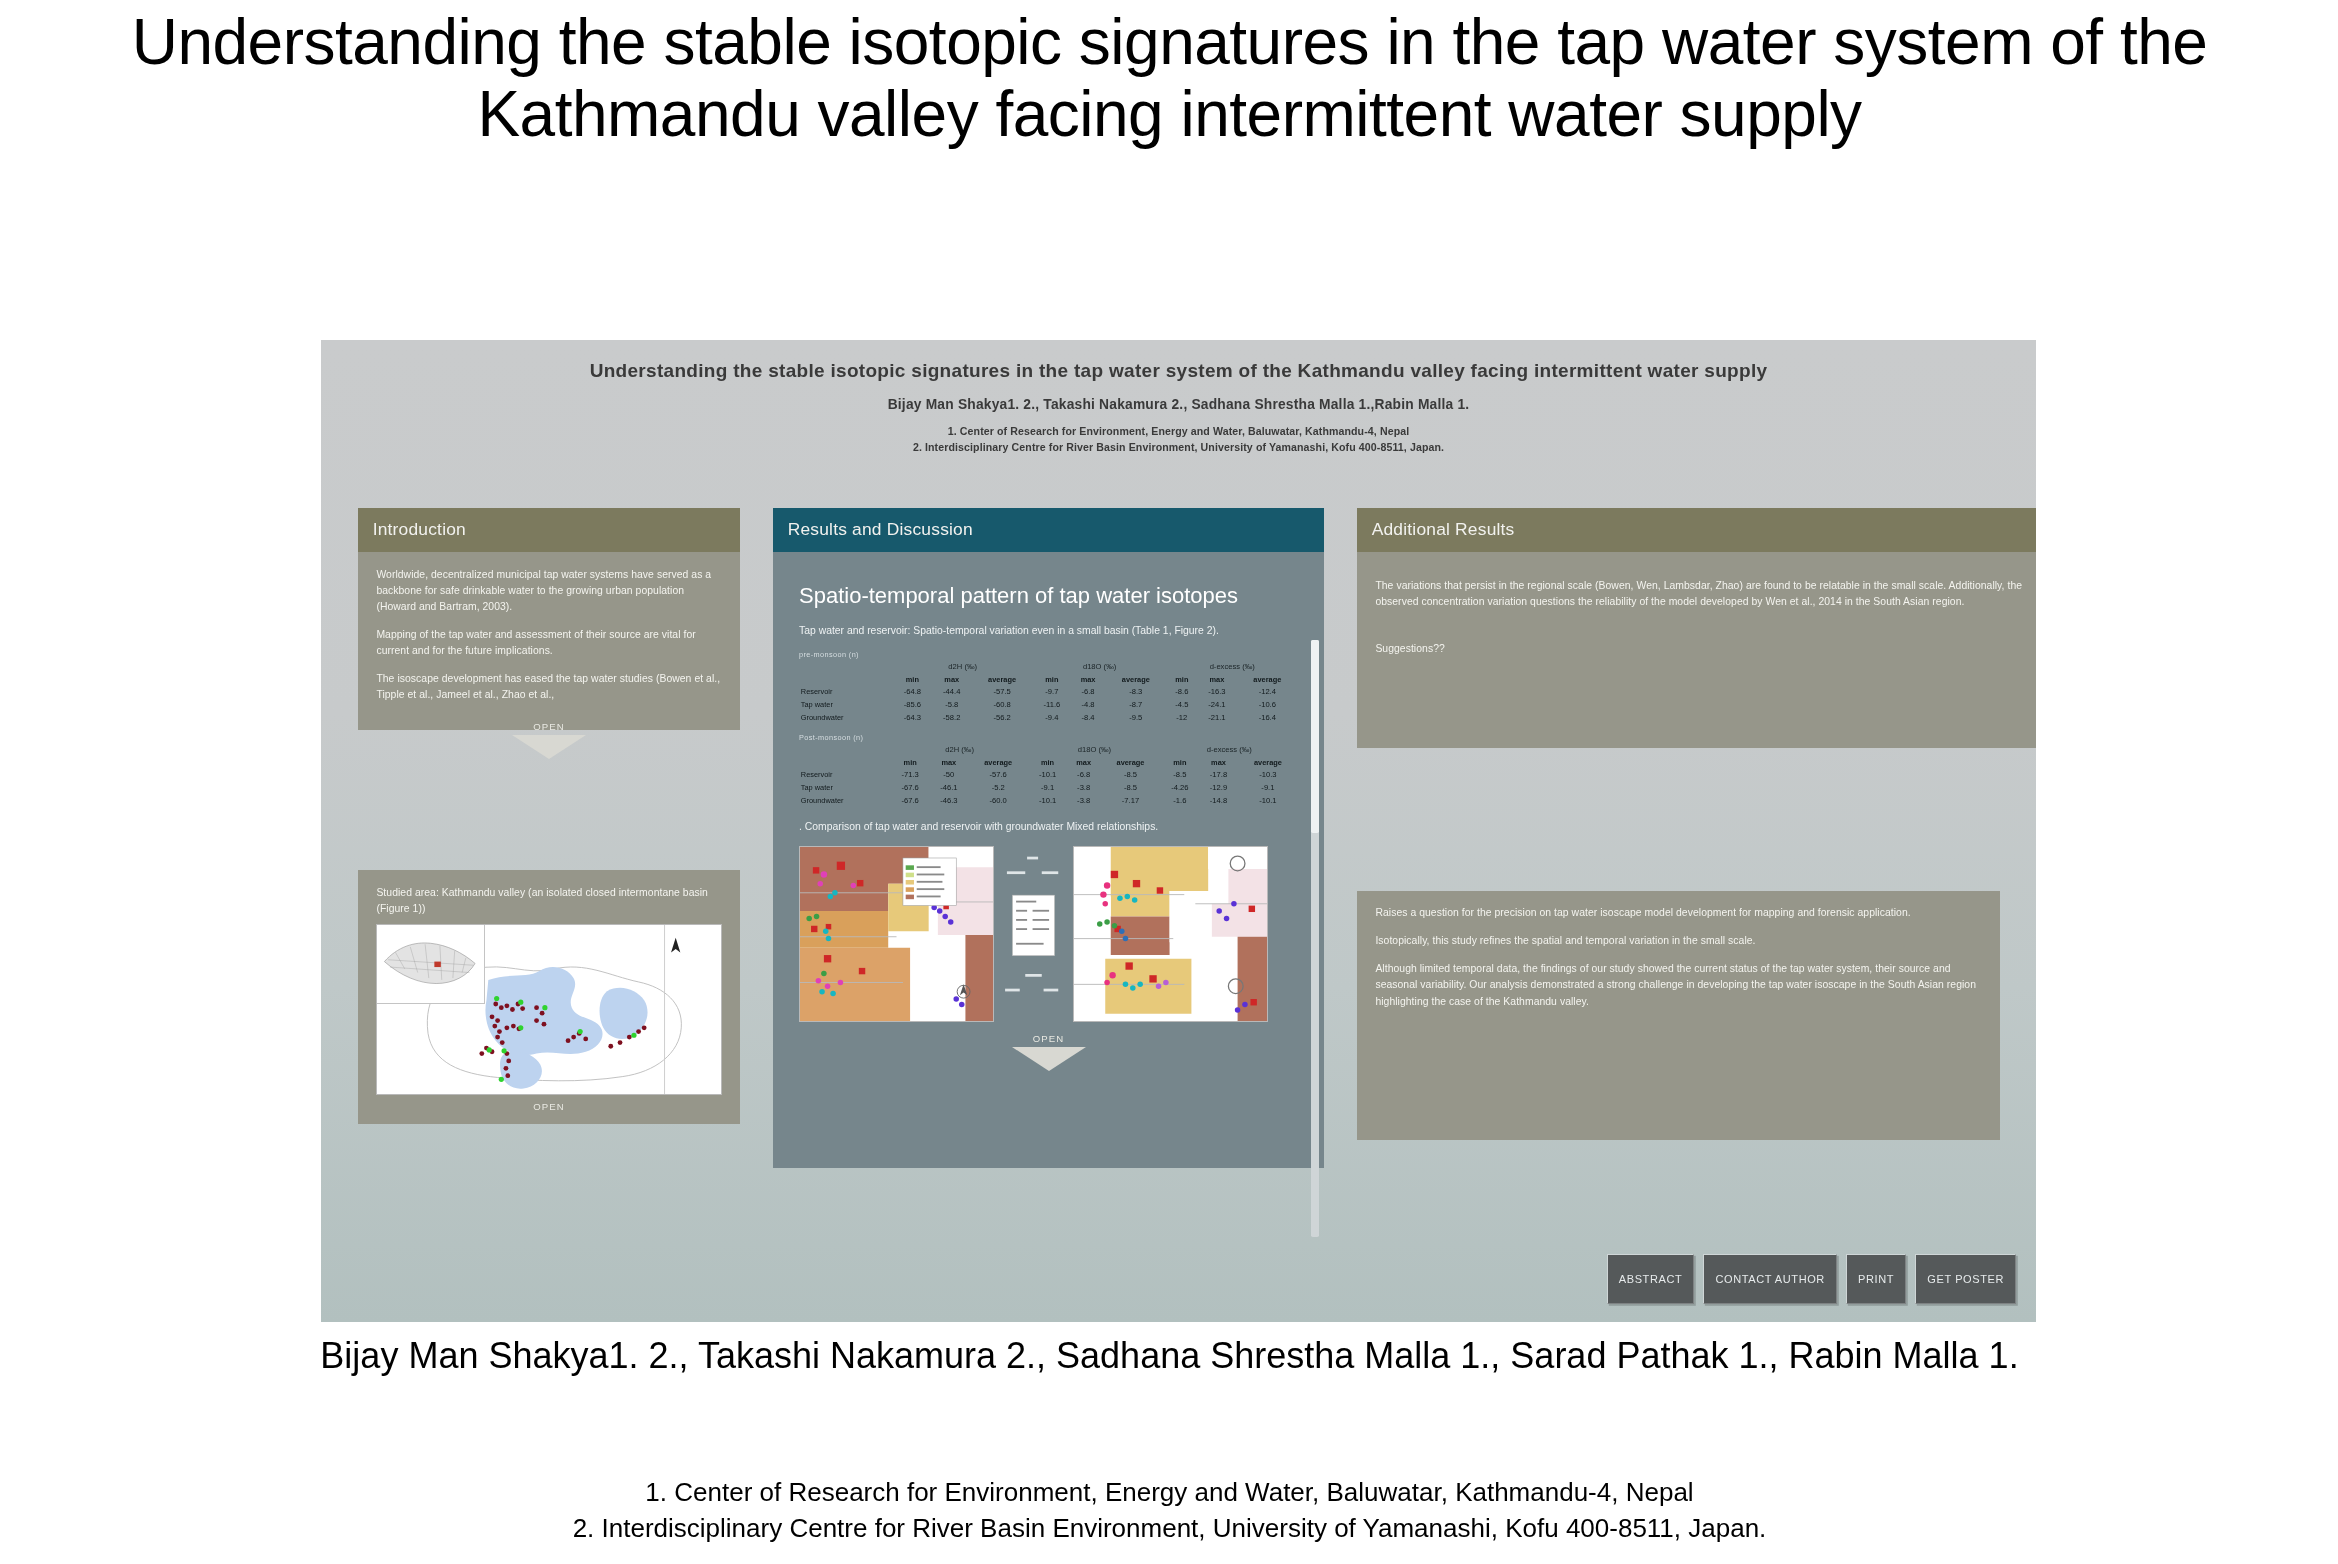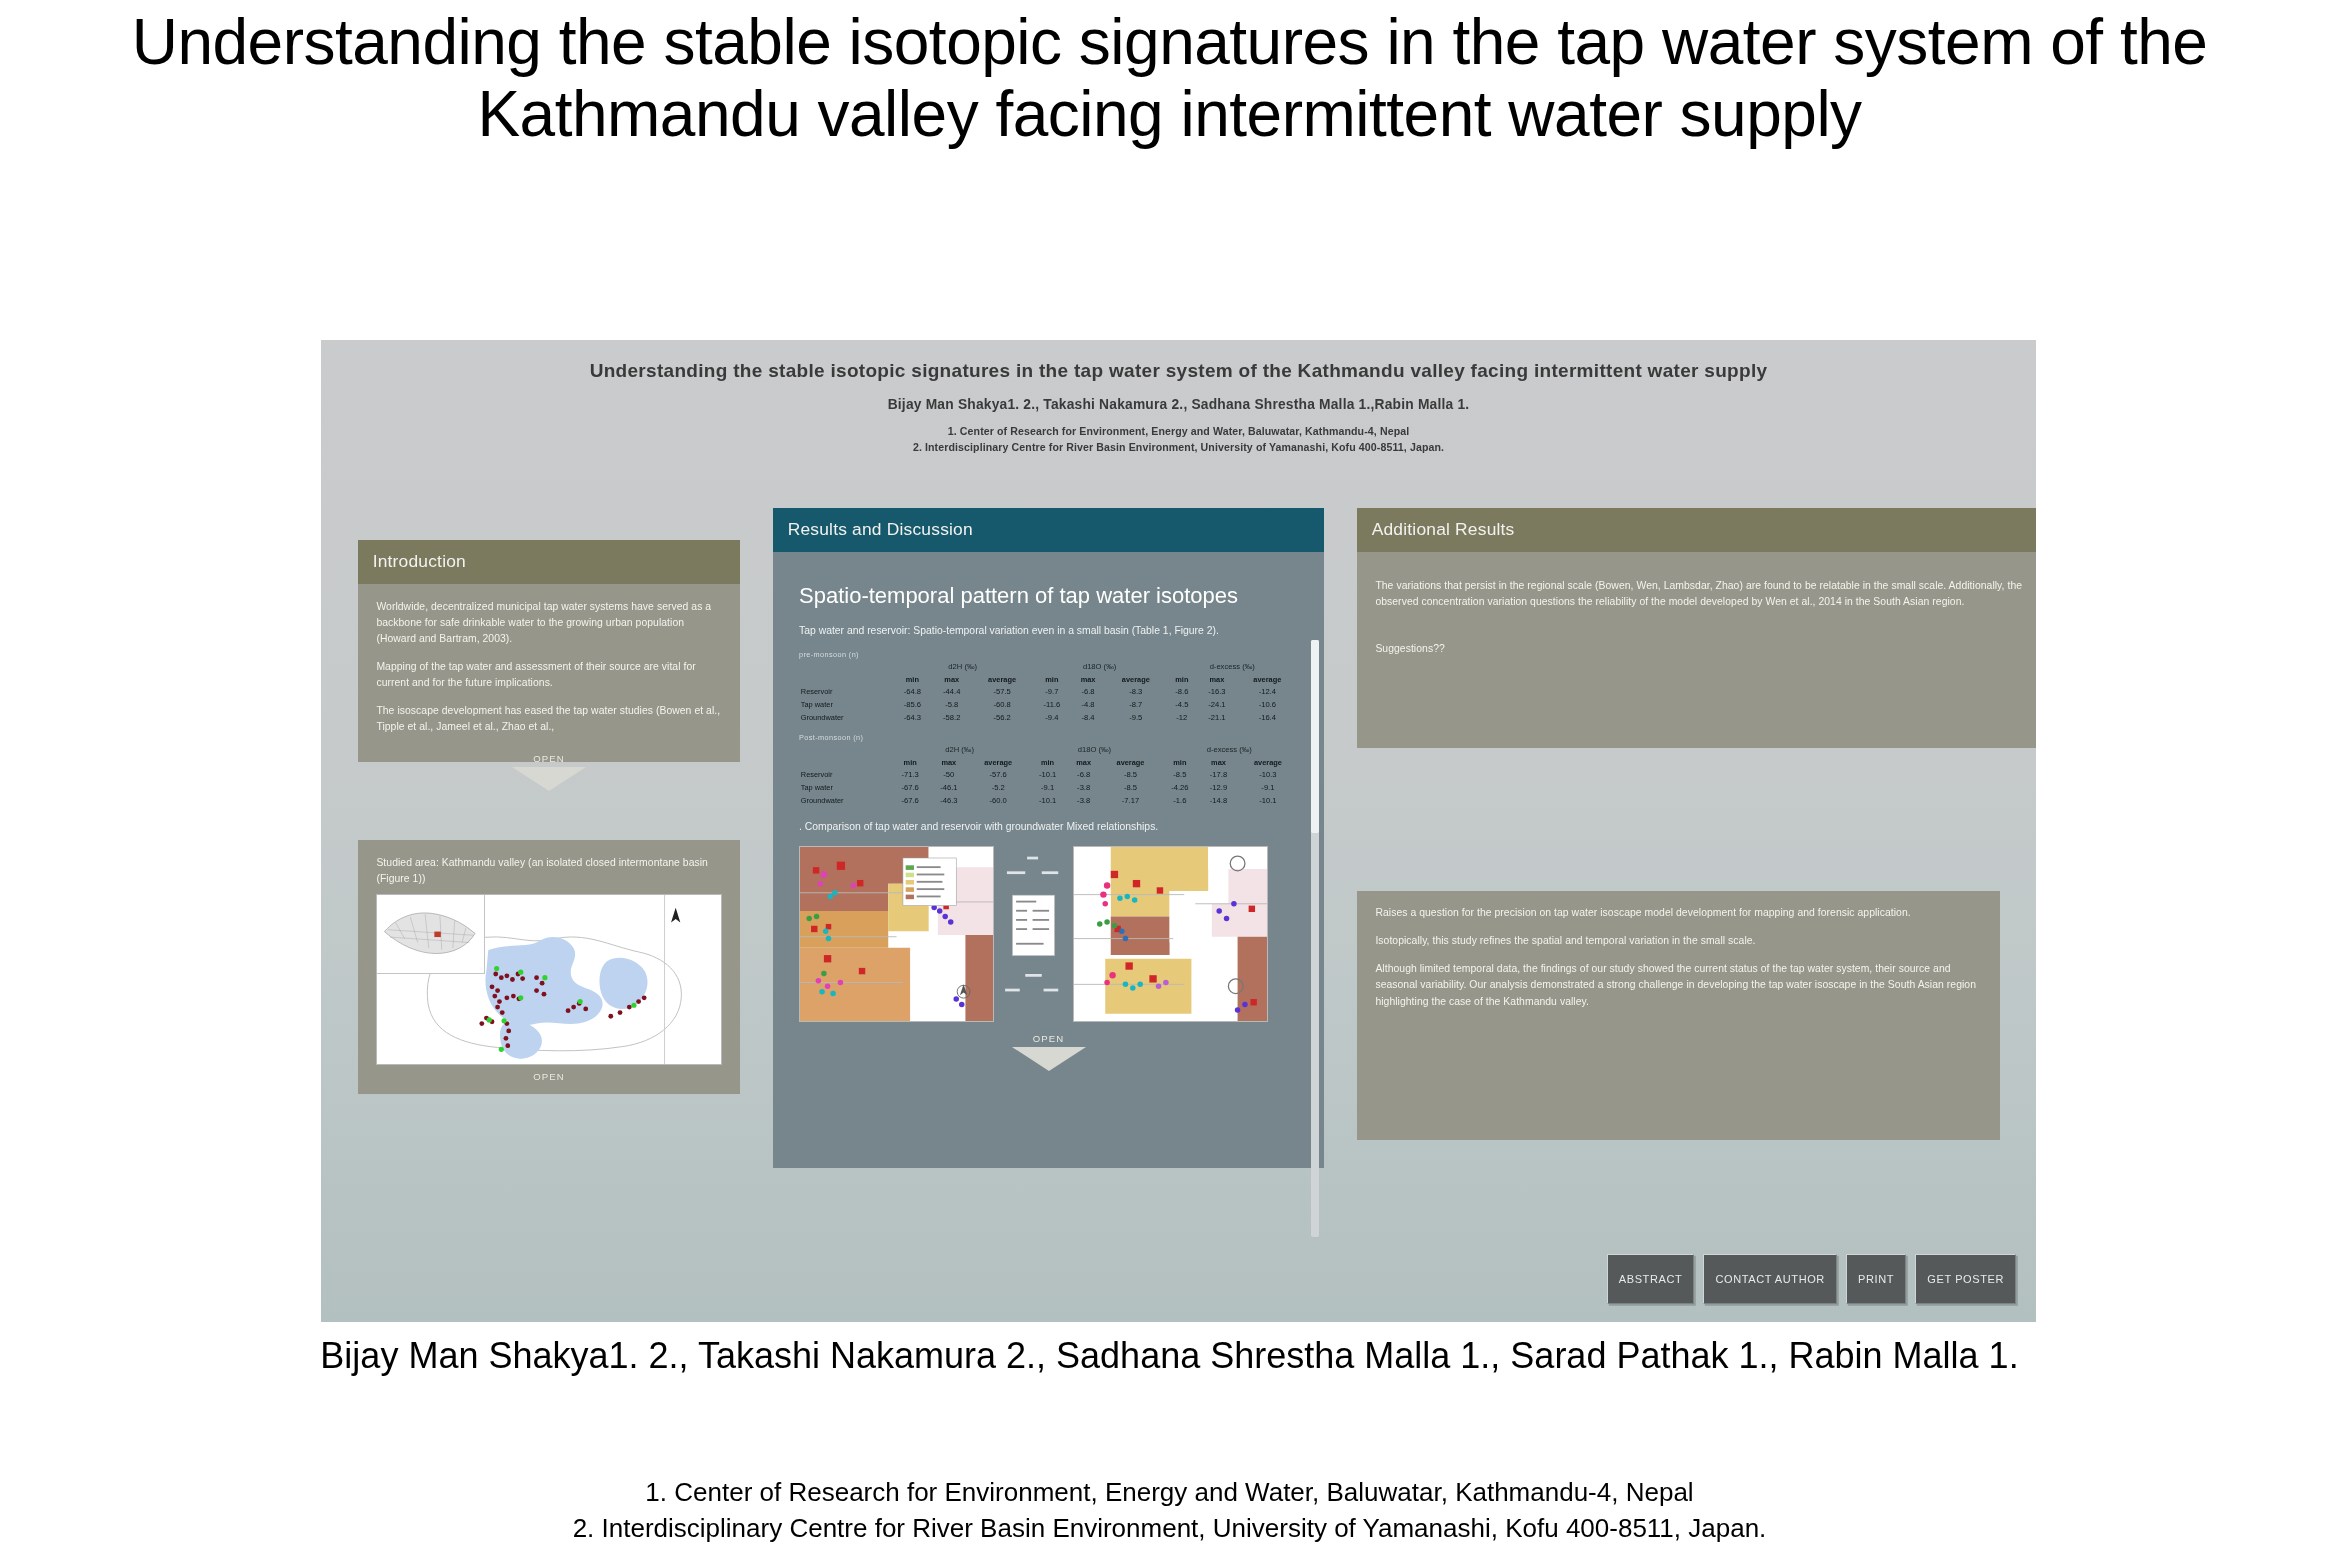--- a/index.html
+++ b/index.html
@@ -110,7 +110,7 @@
       </div>
     </div>
 
-    <div class="panel olive" style="left:37px;top:168px;width:382px;margin-top:32px;">
+    <div class="panel olive" style="left:37px;top:168px;width:382px;">
       <div class="hdr">Introduction</div>
       <div class="body" style="height:154px;">
         <p class="ptext">Worldwide, decentralized municipal tap water systems have served as a backbone for safe drinkable water to the growing urban population (Howard and Bartram, 2003).</p>

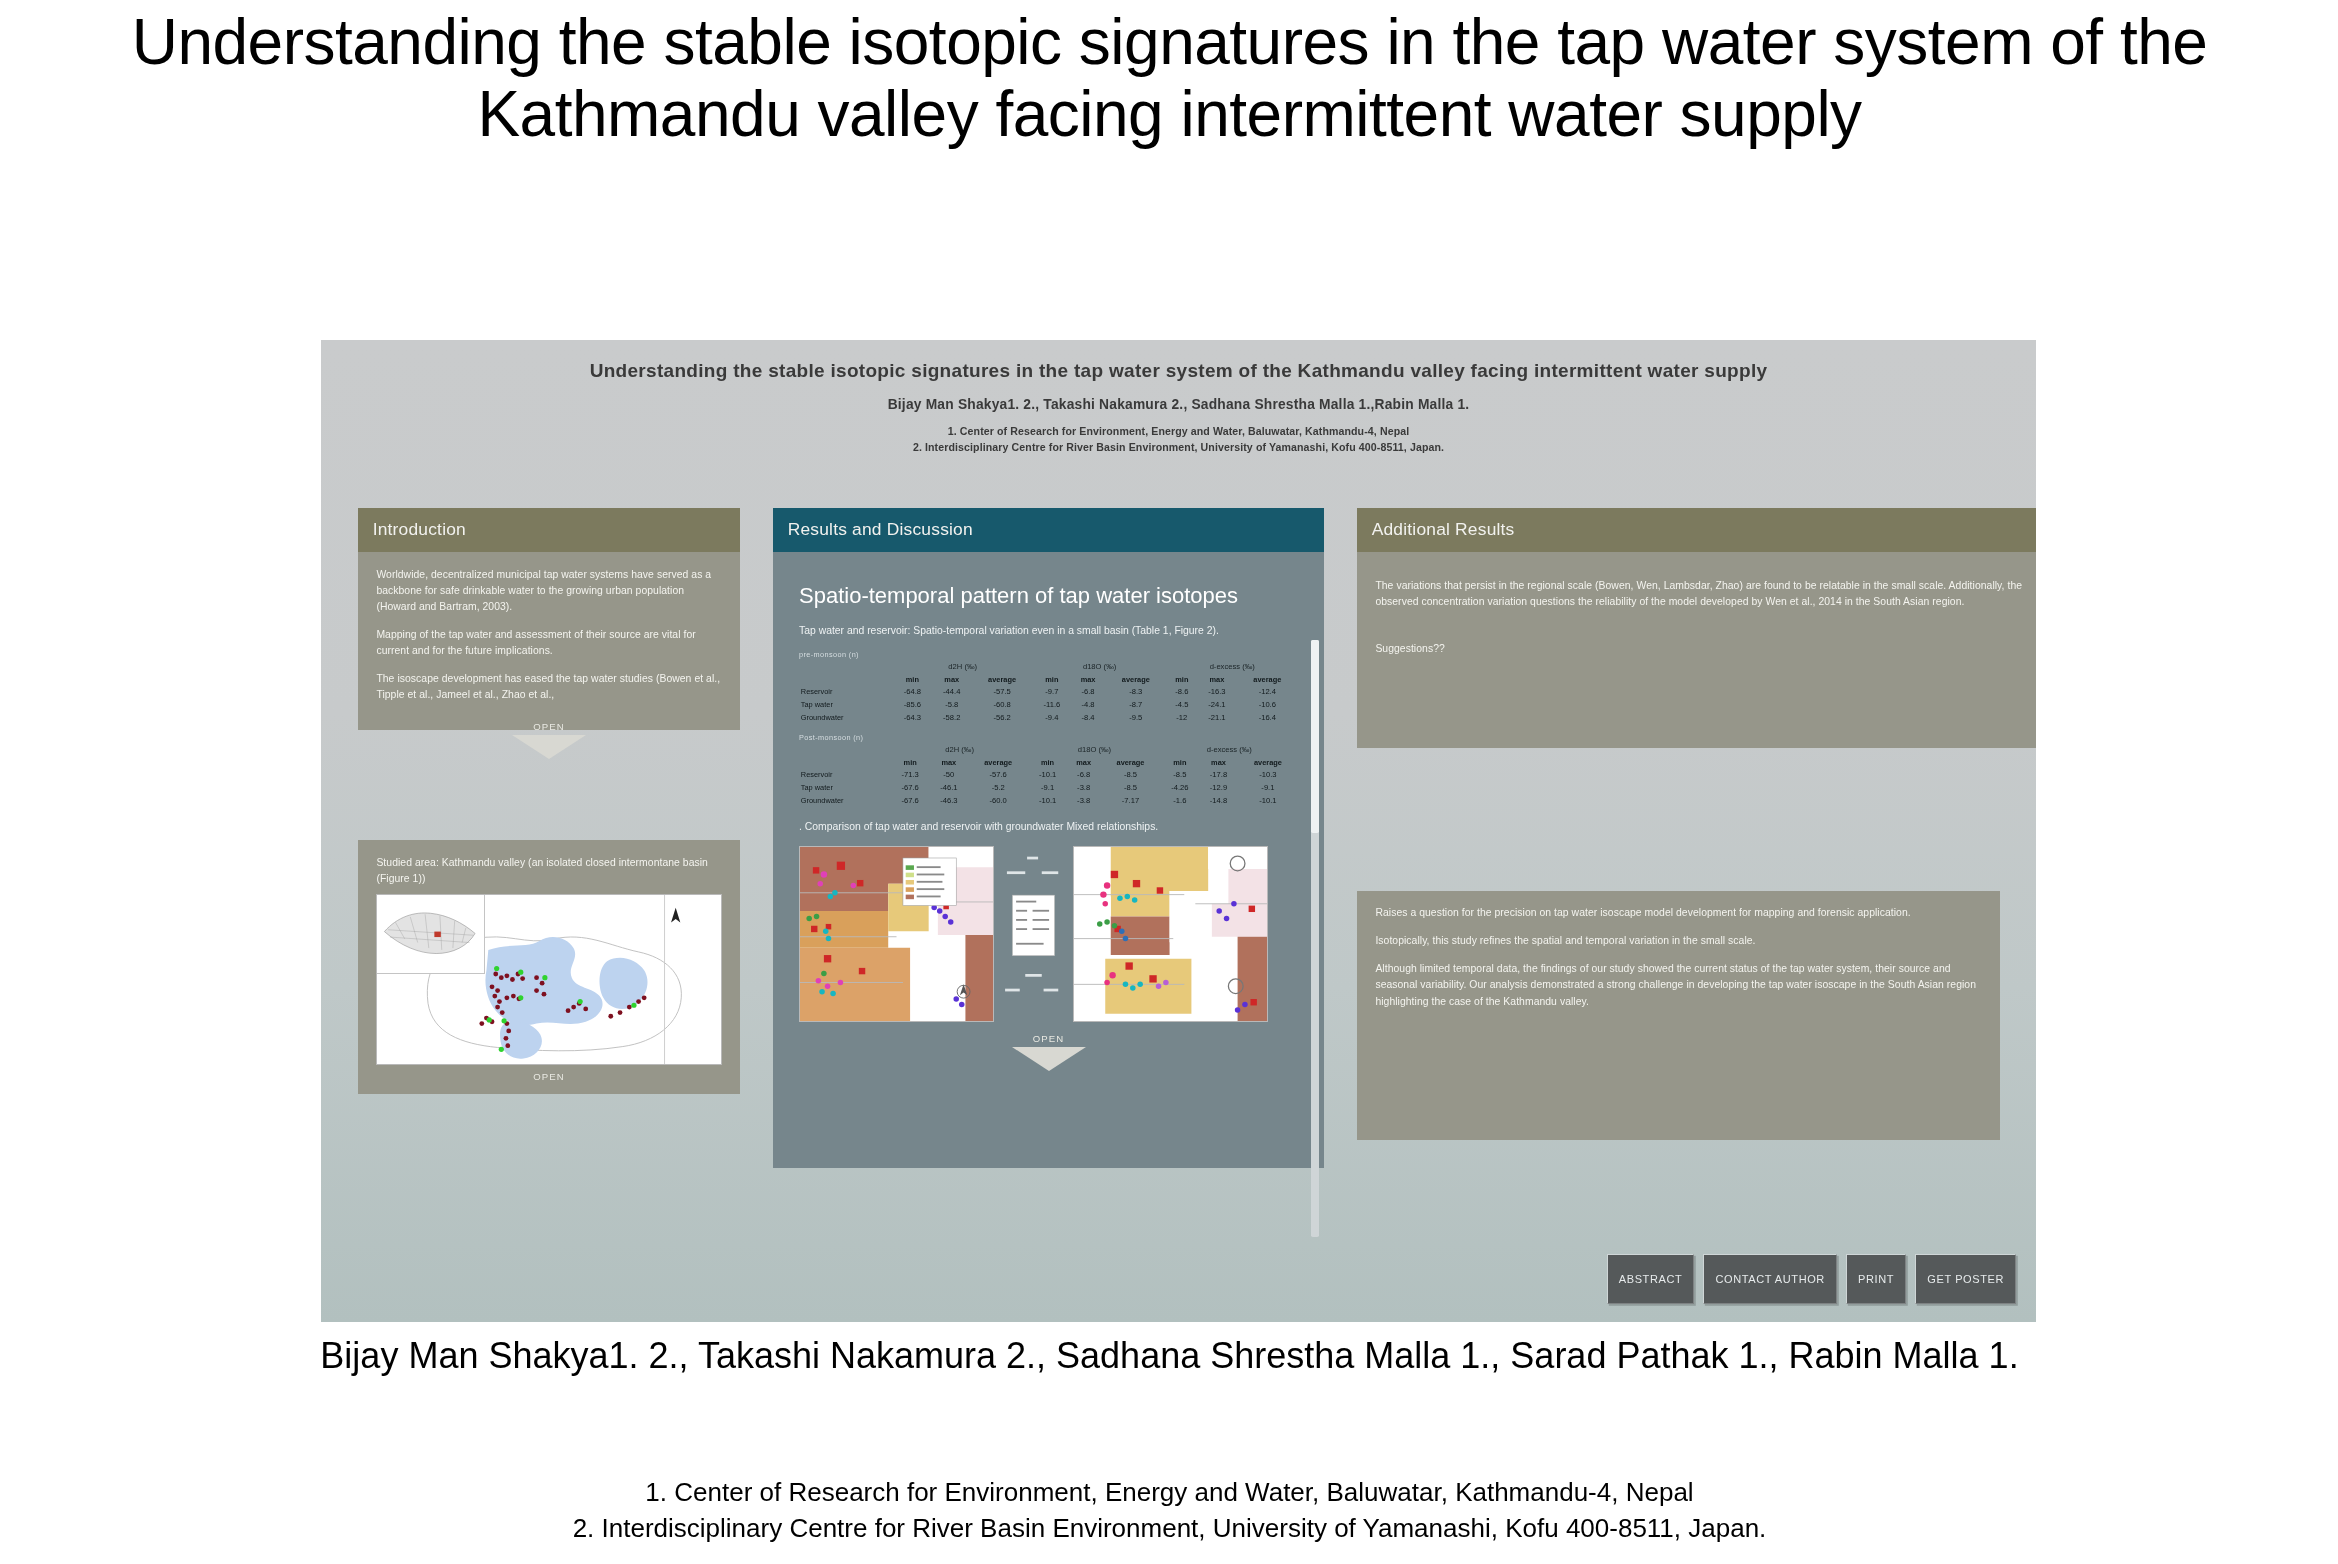--- a/index.html
+++ b/index.html
@@ -124,7 +124,7 @@
     </div>
 
     <div class="panel olive" style="left:37px;top:500px;width:382px;">
-      <div class="body" style="padding-bottom:0;">
+      <div class="body" style="padding-bottom:0;margin-top:30px;">
         <p class="ptext" style="margin-bottom:7.3px;">Studied area: Kathmandu valley (an isolated closed intermontane basin (Figure 1))</p>
 
         <div class="figbox" style="height:169px;">

